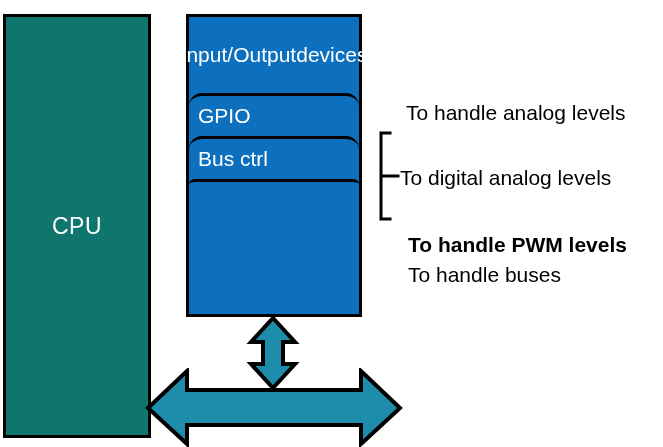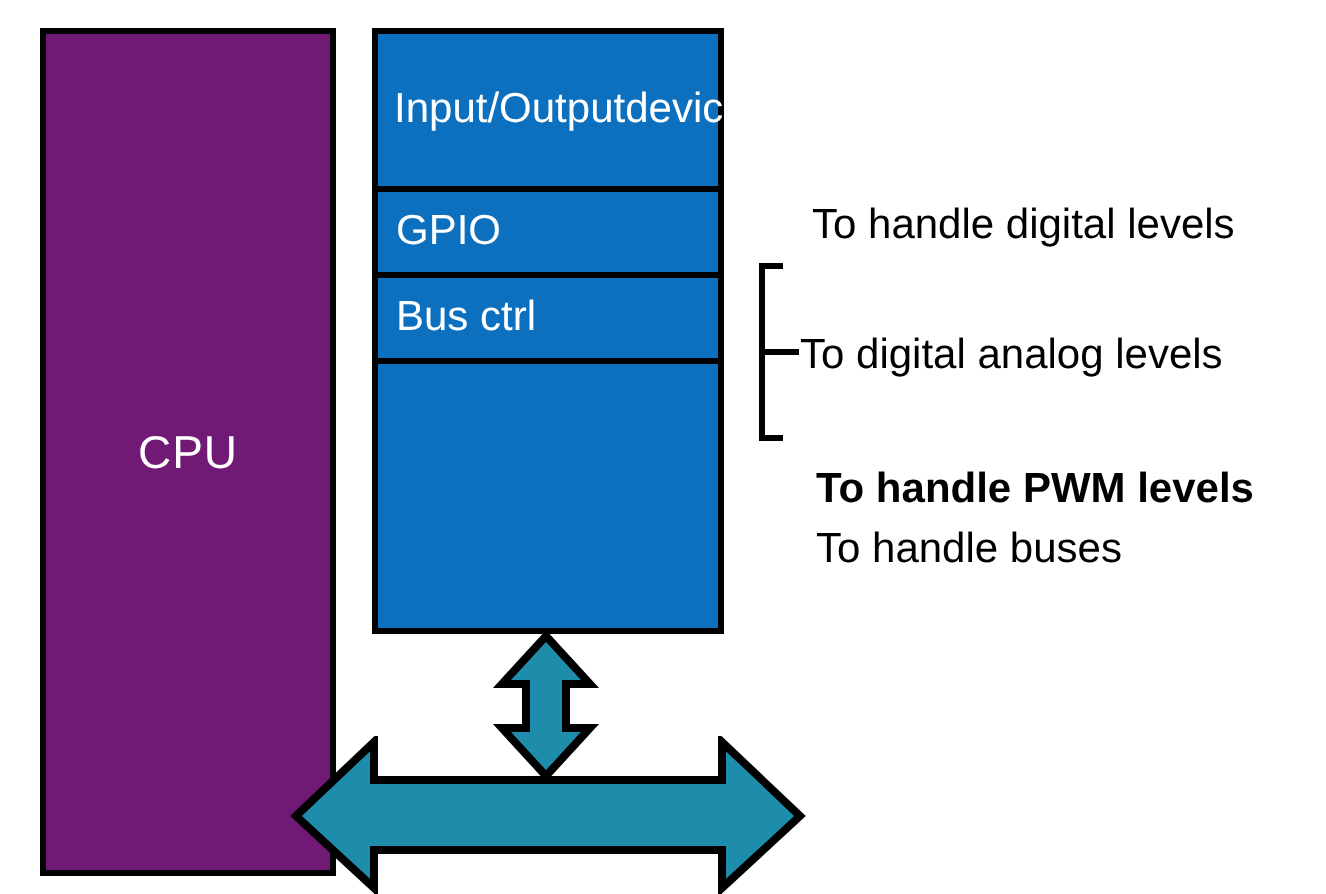--- a/index.html
+++ b/index.html
@@ -69,7 +69,7 @@
   }
   .io-row.header {
     height: 76px;
-    justify-content: space-between;
+    justify-content: center;
     text-align: center;
     line-height: 1.18;
     padding: 16px 8px;

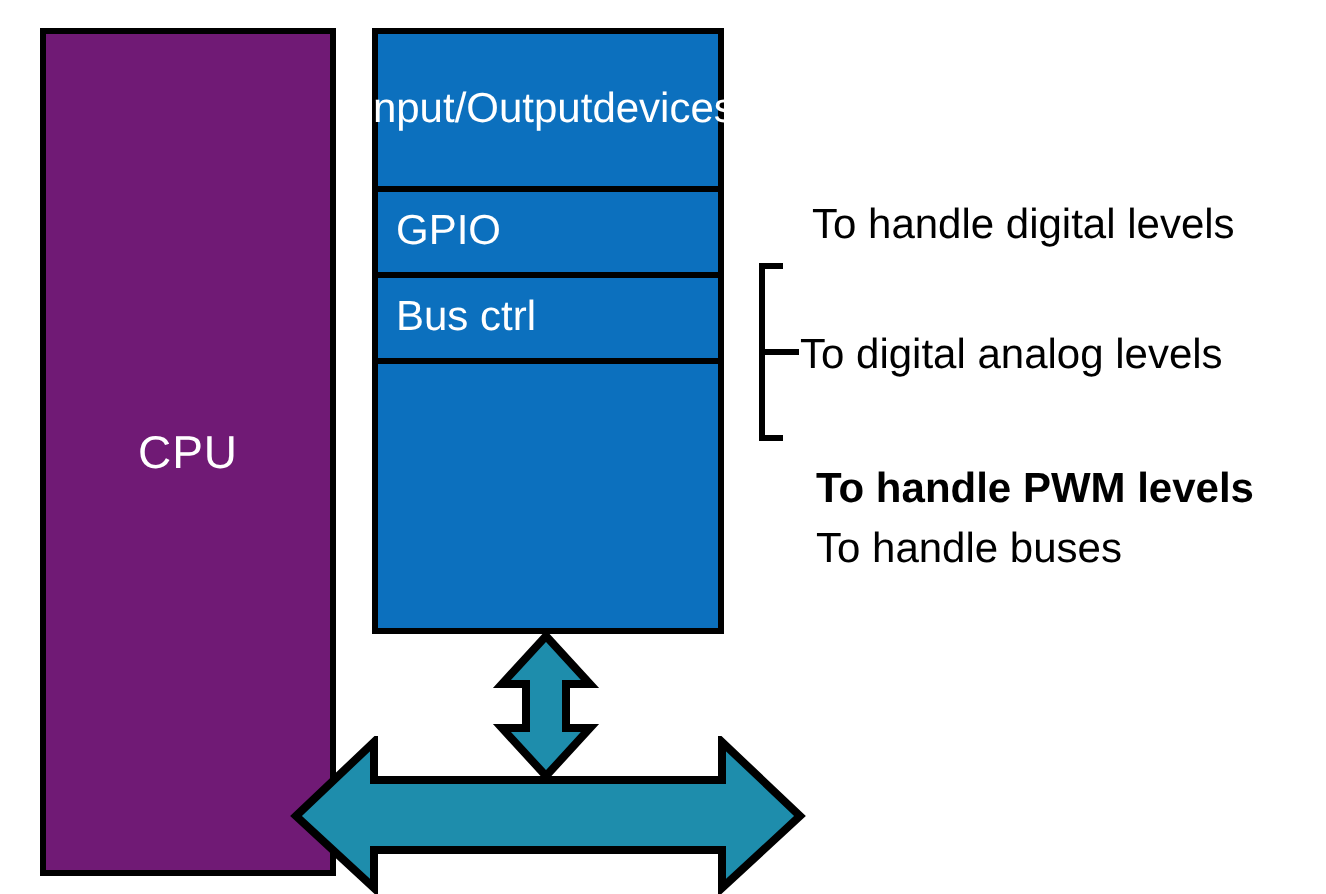--- a/index.html
+++ b/index.html
@@ -66,6 +66,7 @@
   }
   .io-row + .io-row {
     border-top: 3px solid #000000;
+    border-radius: 13px;
   }
   .io-row.header {
     height: 76px;

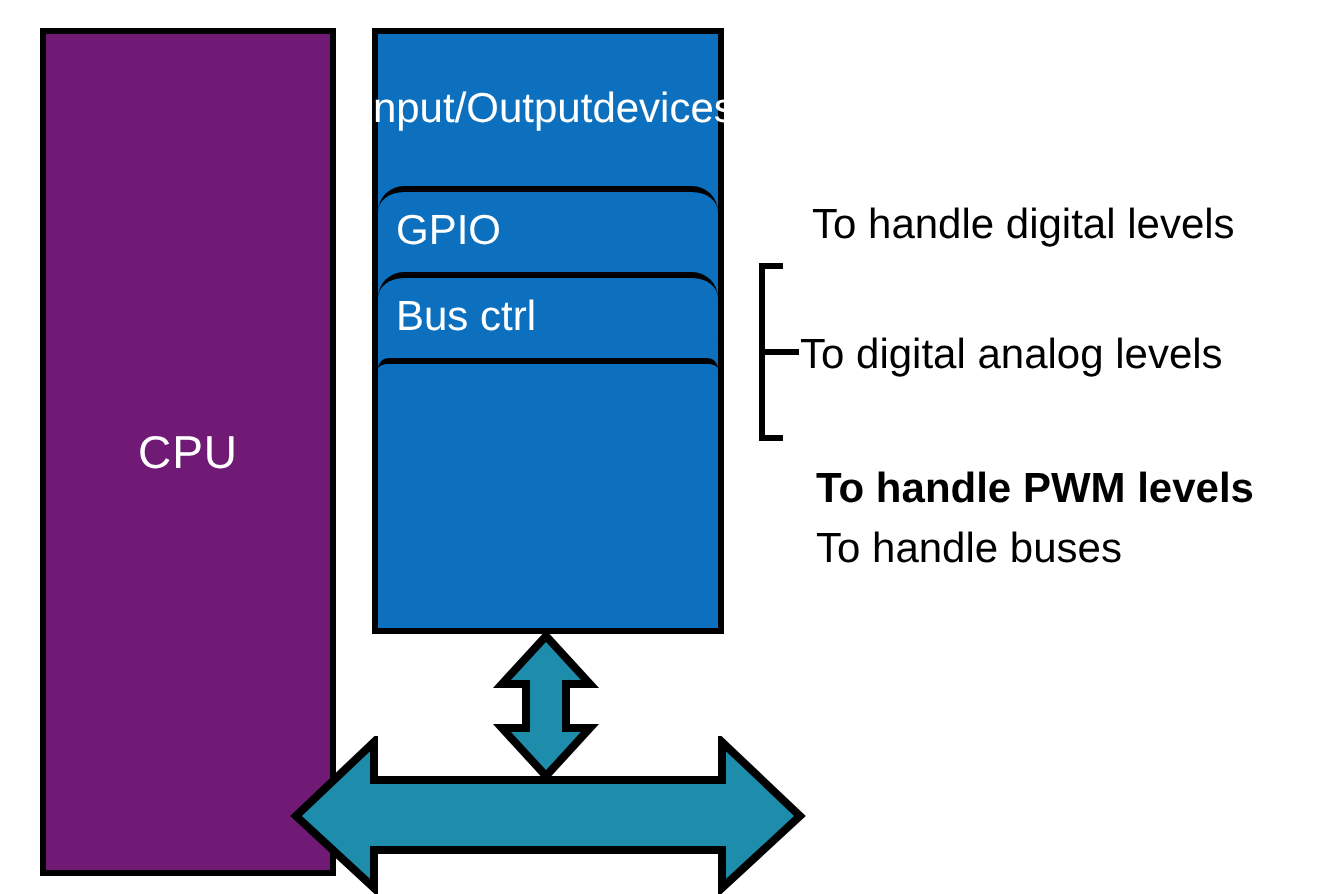--- a/index.html
+++ b/index.html
@@ -160,7 +160,7 @@
     <path d="M 12 2 L 3 2 L 3 45 L 12 45 M 3 45 L 3 88 L 12 88 M 3 45 L 20 45" fill="none" stroke="#000000" stroke-width="3" stroke-linecap="square" stroke-linejoin="miter"></path>
   </svg>
 
-  <div class="annotation" id="ann-digital">To handle digital levels</div>
+  <div class="annotation" id="ann-digital">To handle analog levels</div>
   <div class="annotation" id="ann-analog">To digital analog levels</div>
   <div class="annotation" id="ann-pwm">To handle PWM levels</div>
   <div class="annotation" id="ann-buses">To handle buses</div>

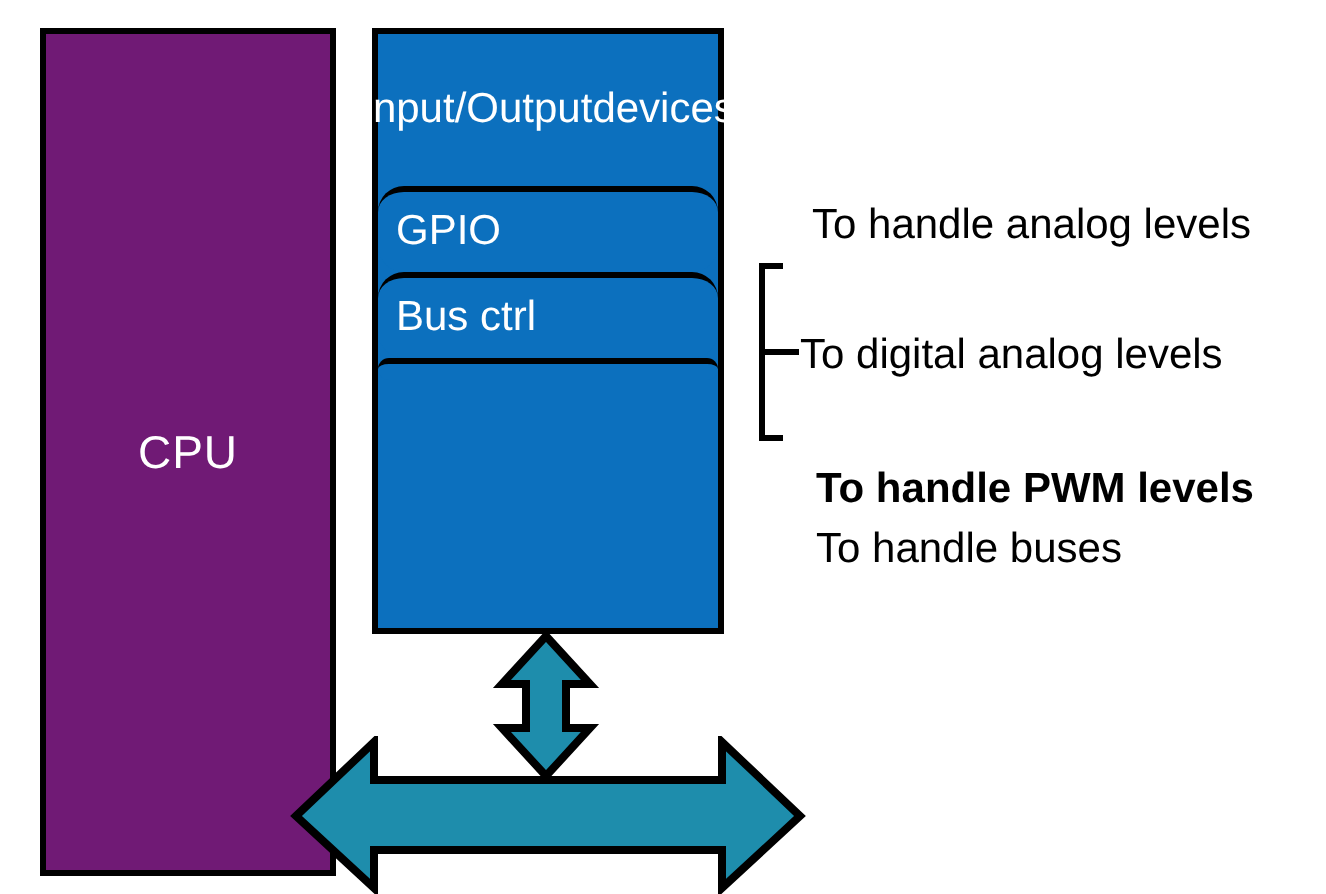--- a/index.html
+++ b/index.html
@@ -22,11 +22,11 @@
   
   .cpu-box {
     position: absolute;
-    left: 20px;
+    left: 3px;
     top: 14px;
     width: 148px;
     height: 424px;
-    background: #701a75;
+    background: #0f766e;
     border: 3px solid #000000;
     box-sizing: border-box;
     display: flex;

